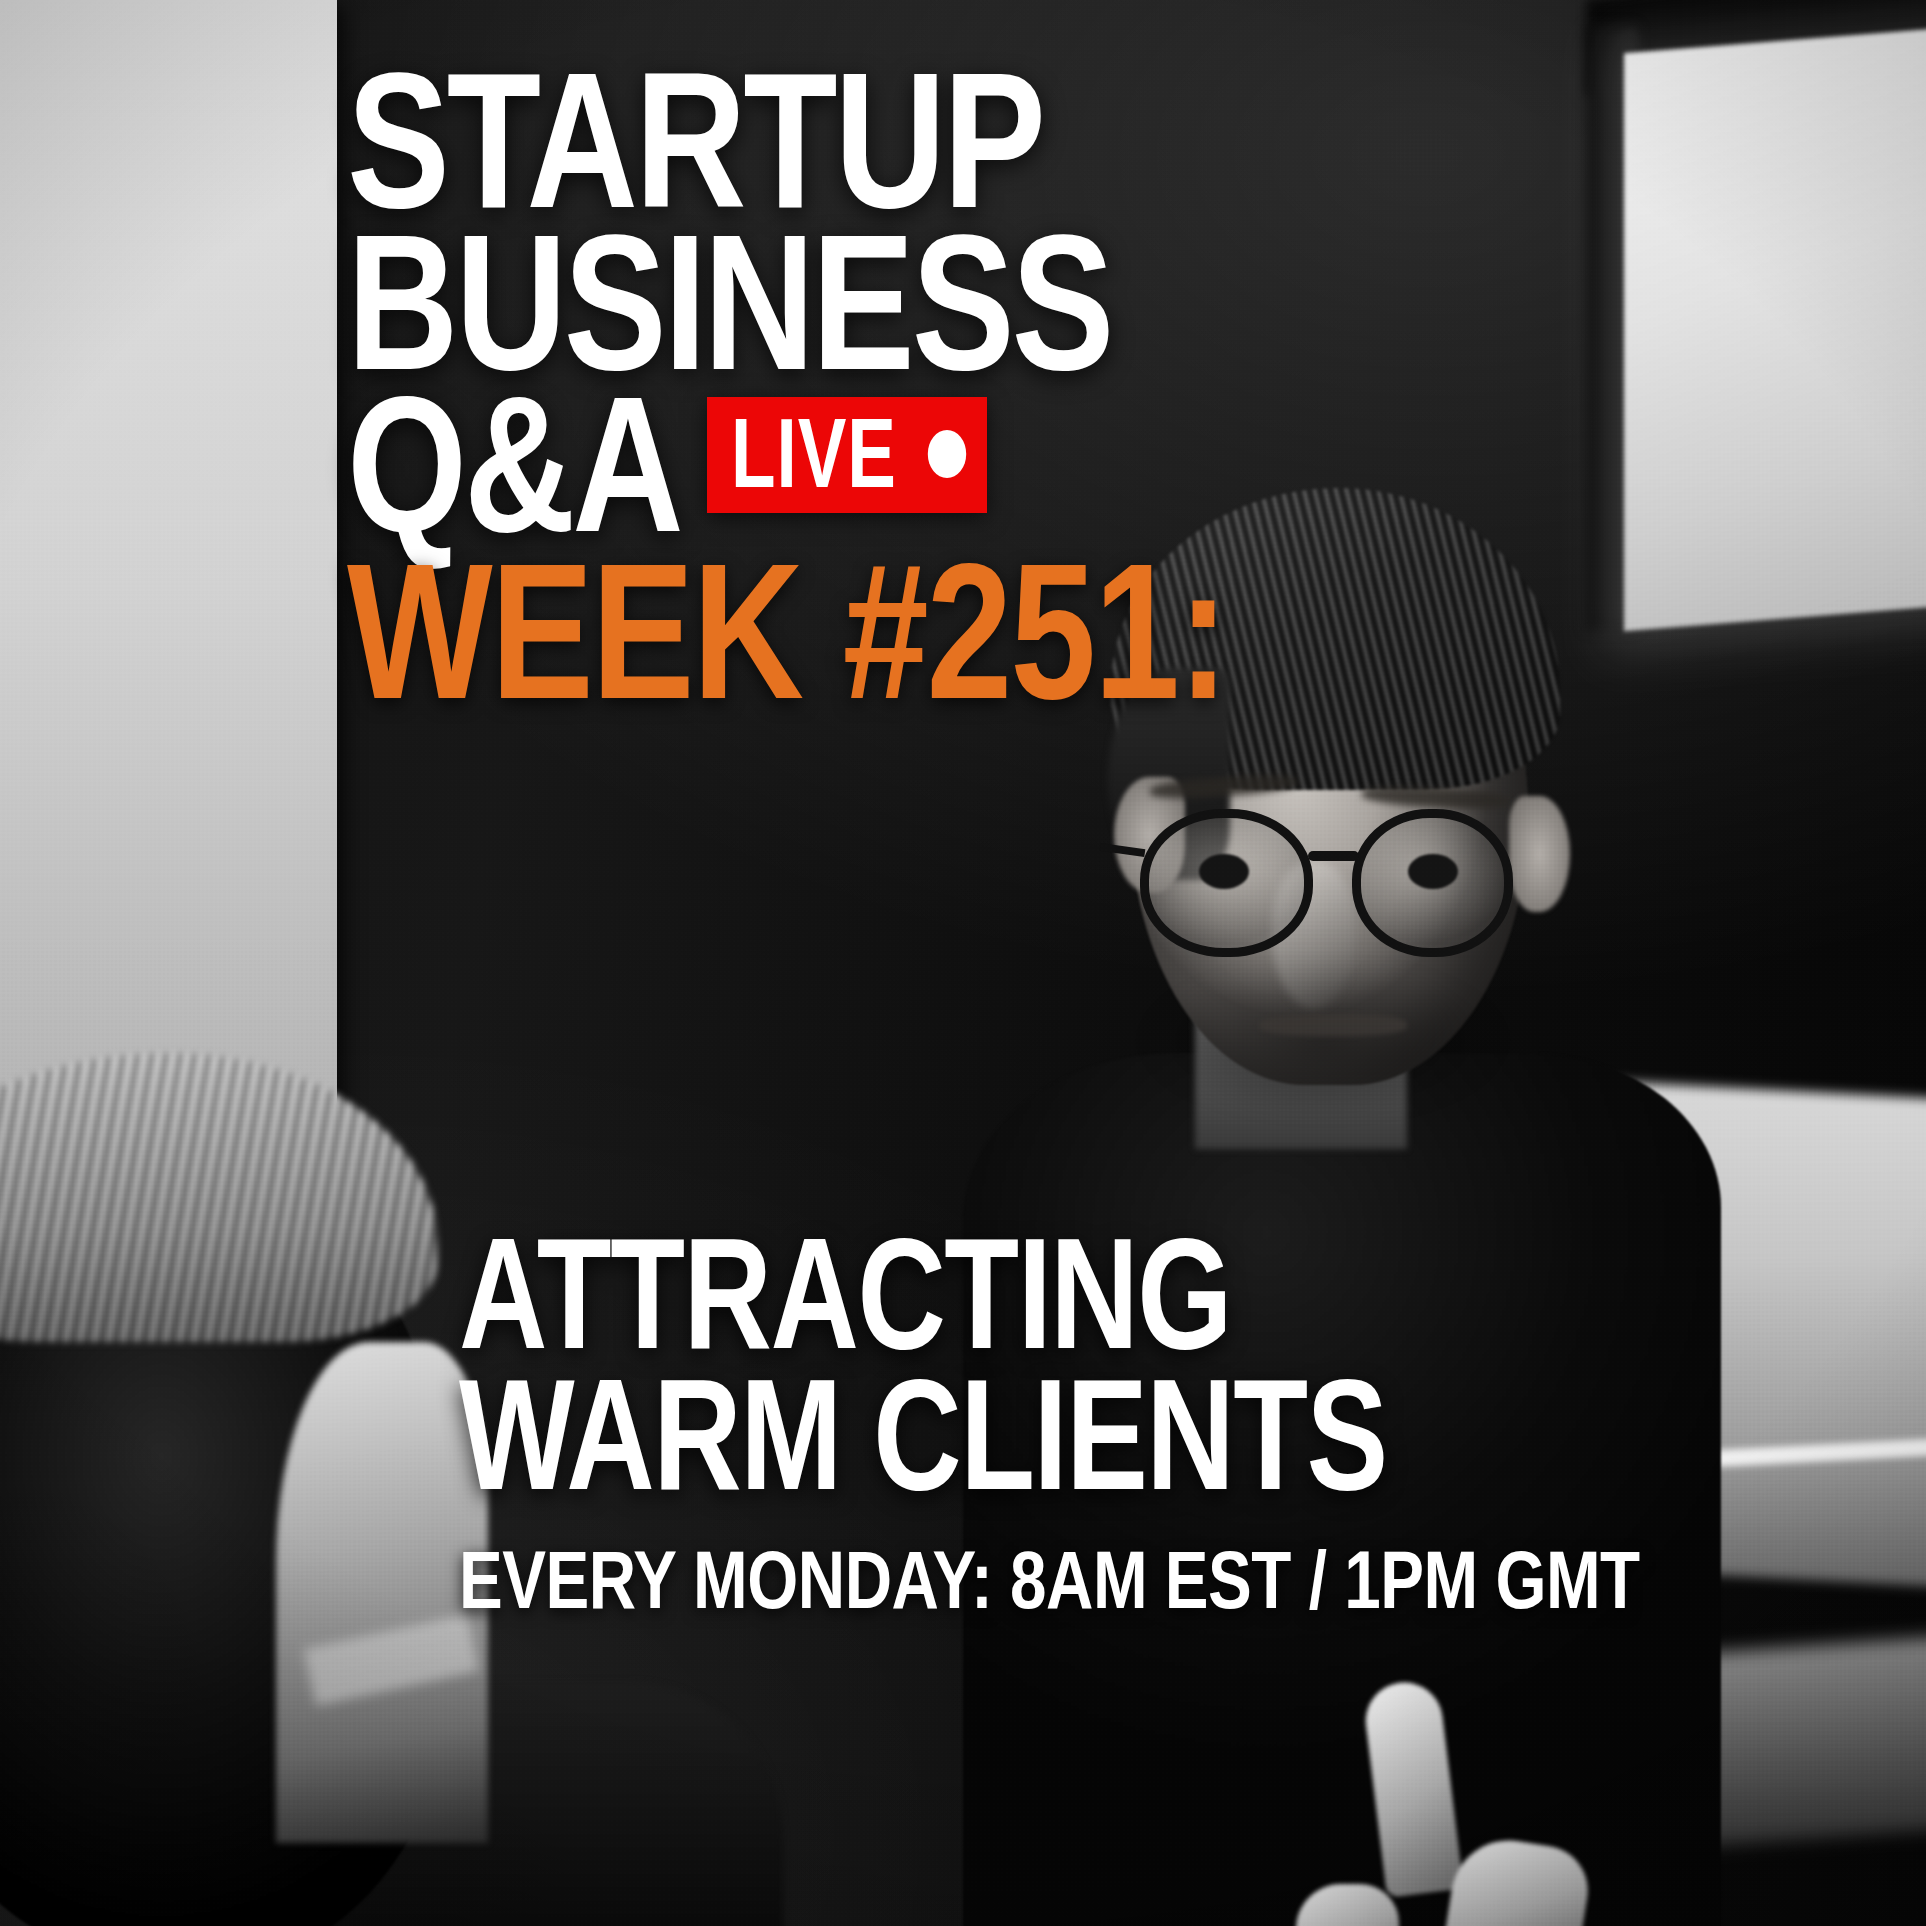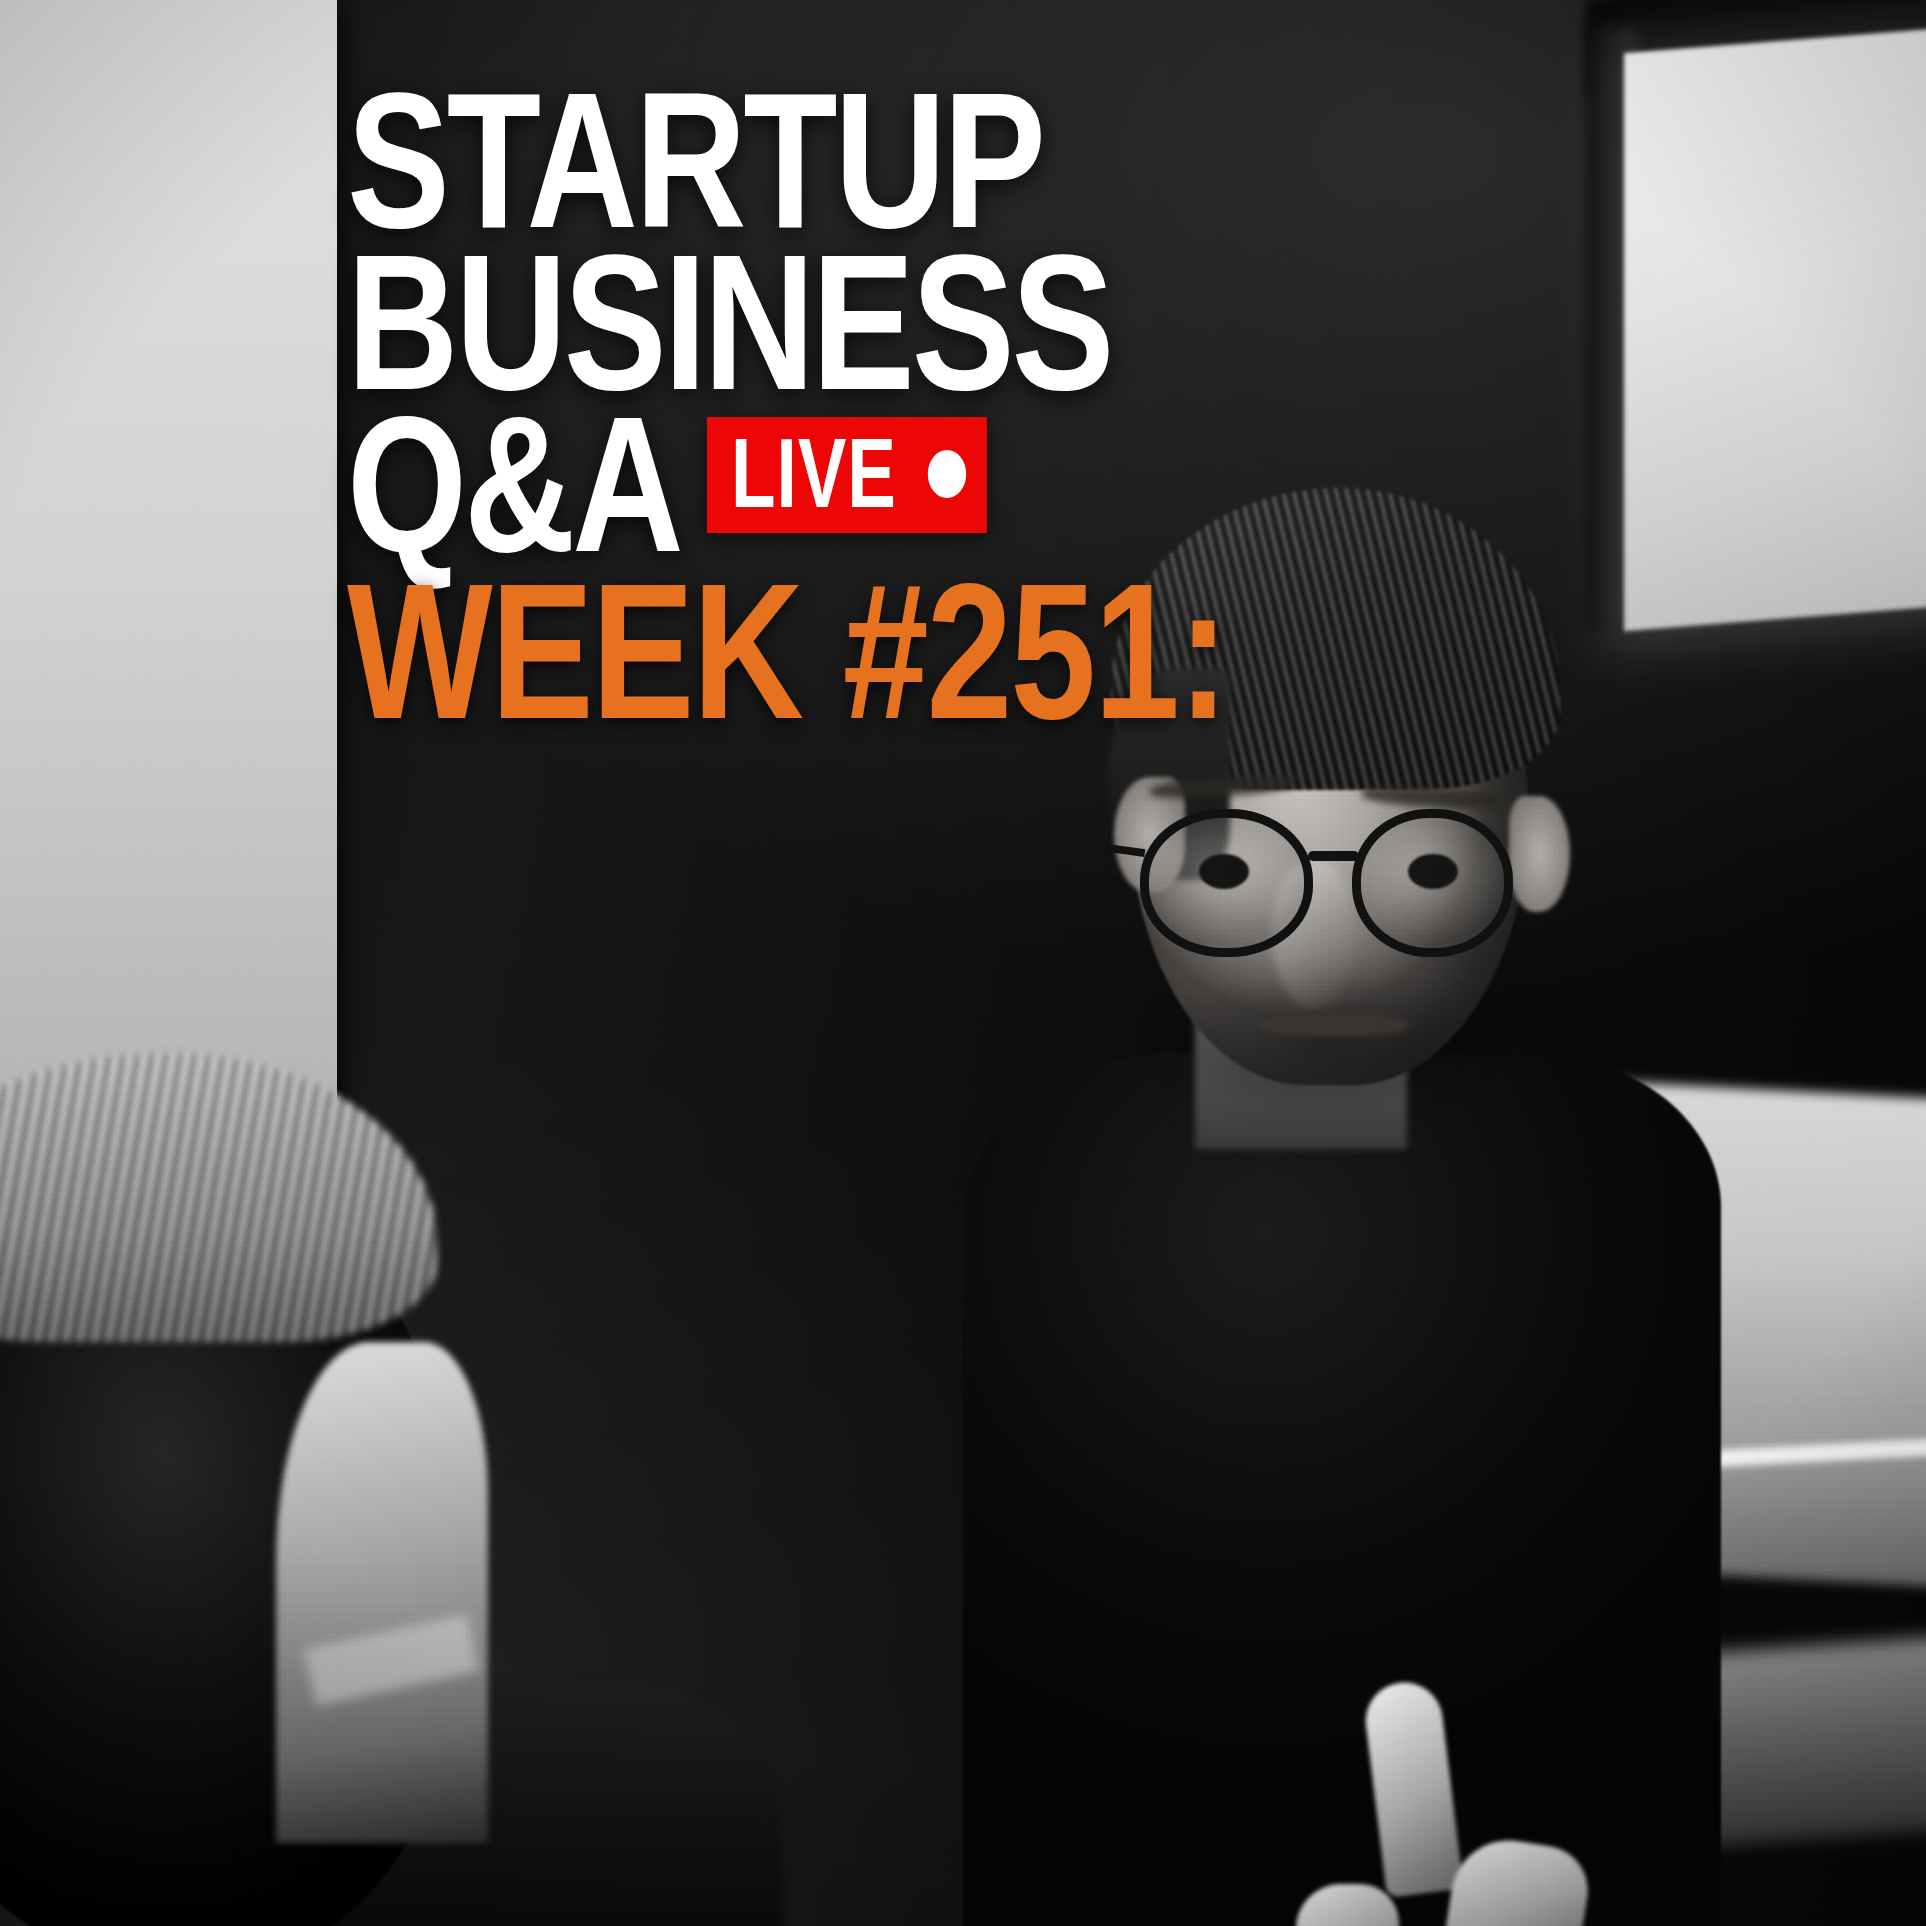--- a/index.html
+++ b/index.html
@@ -225,7 +225,7 @@
   .overlay{ position:absolute; inset:0; }
 
   .headline-block{
-    position:absolute; left:347px; top:79px; width:1220px;
+    position:absolute; left:347px; top:59px; width:1220px;
   }
   .hl{
     display:block;

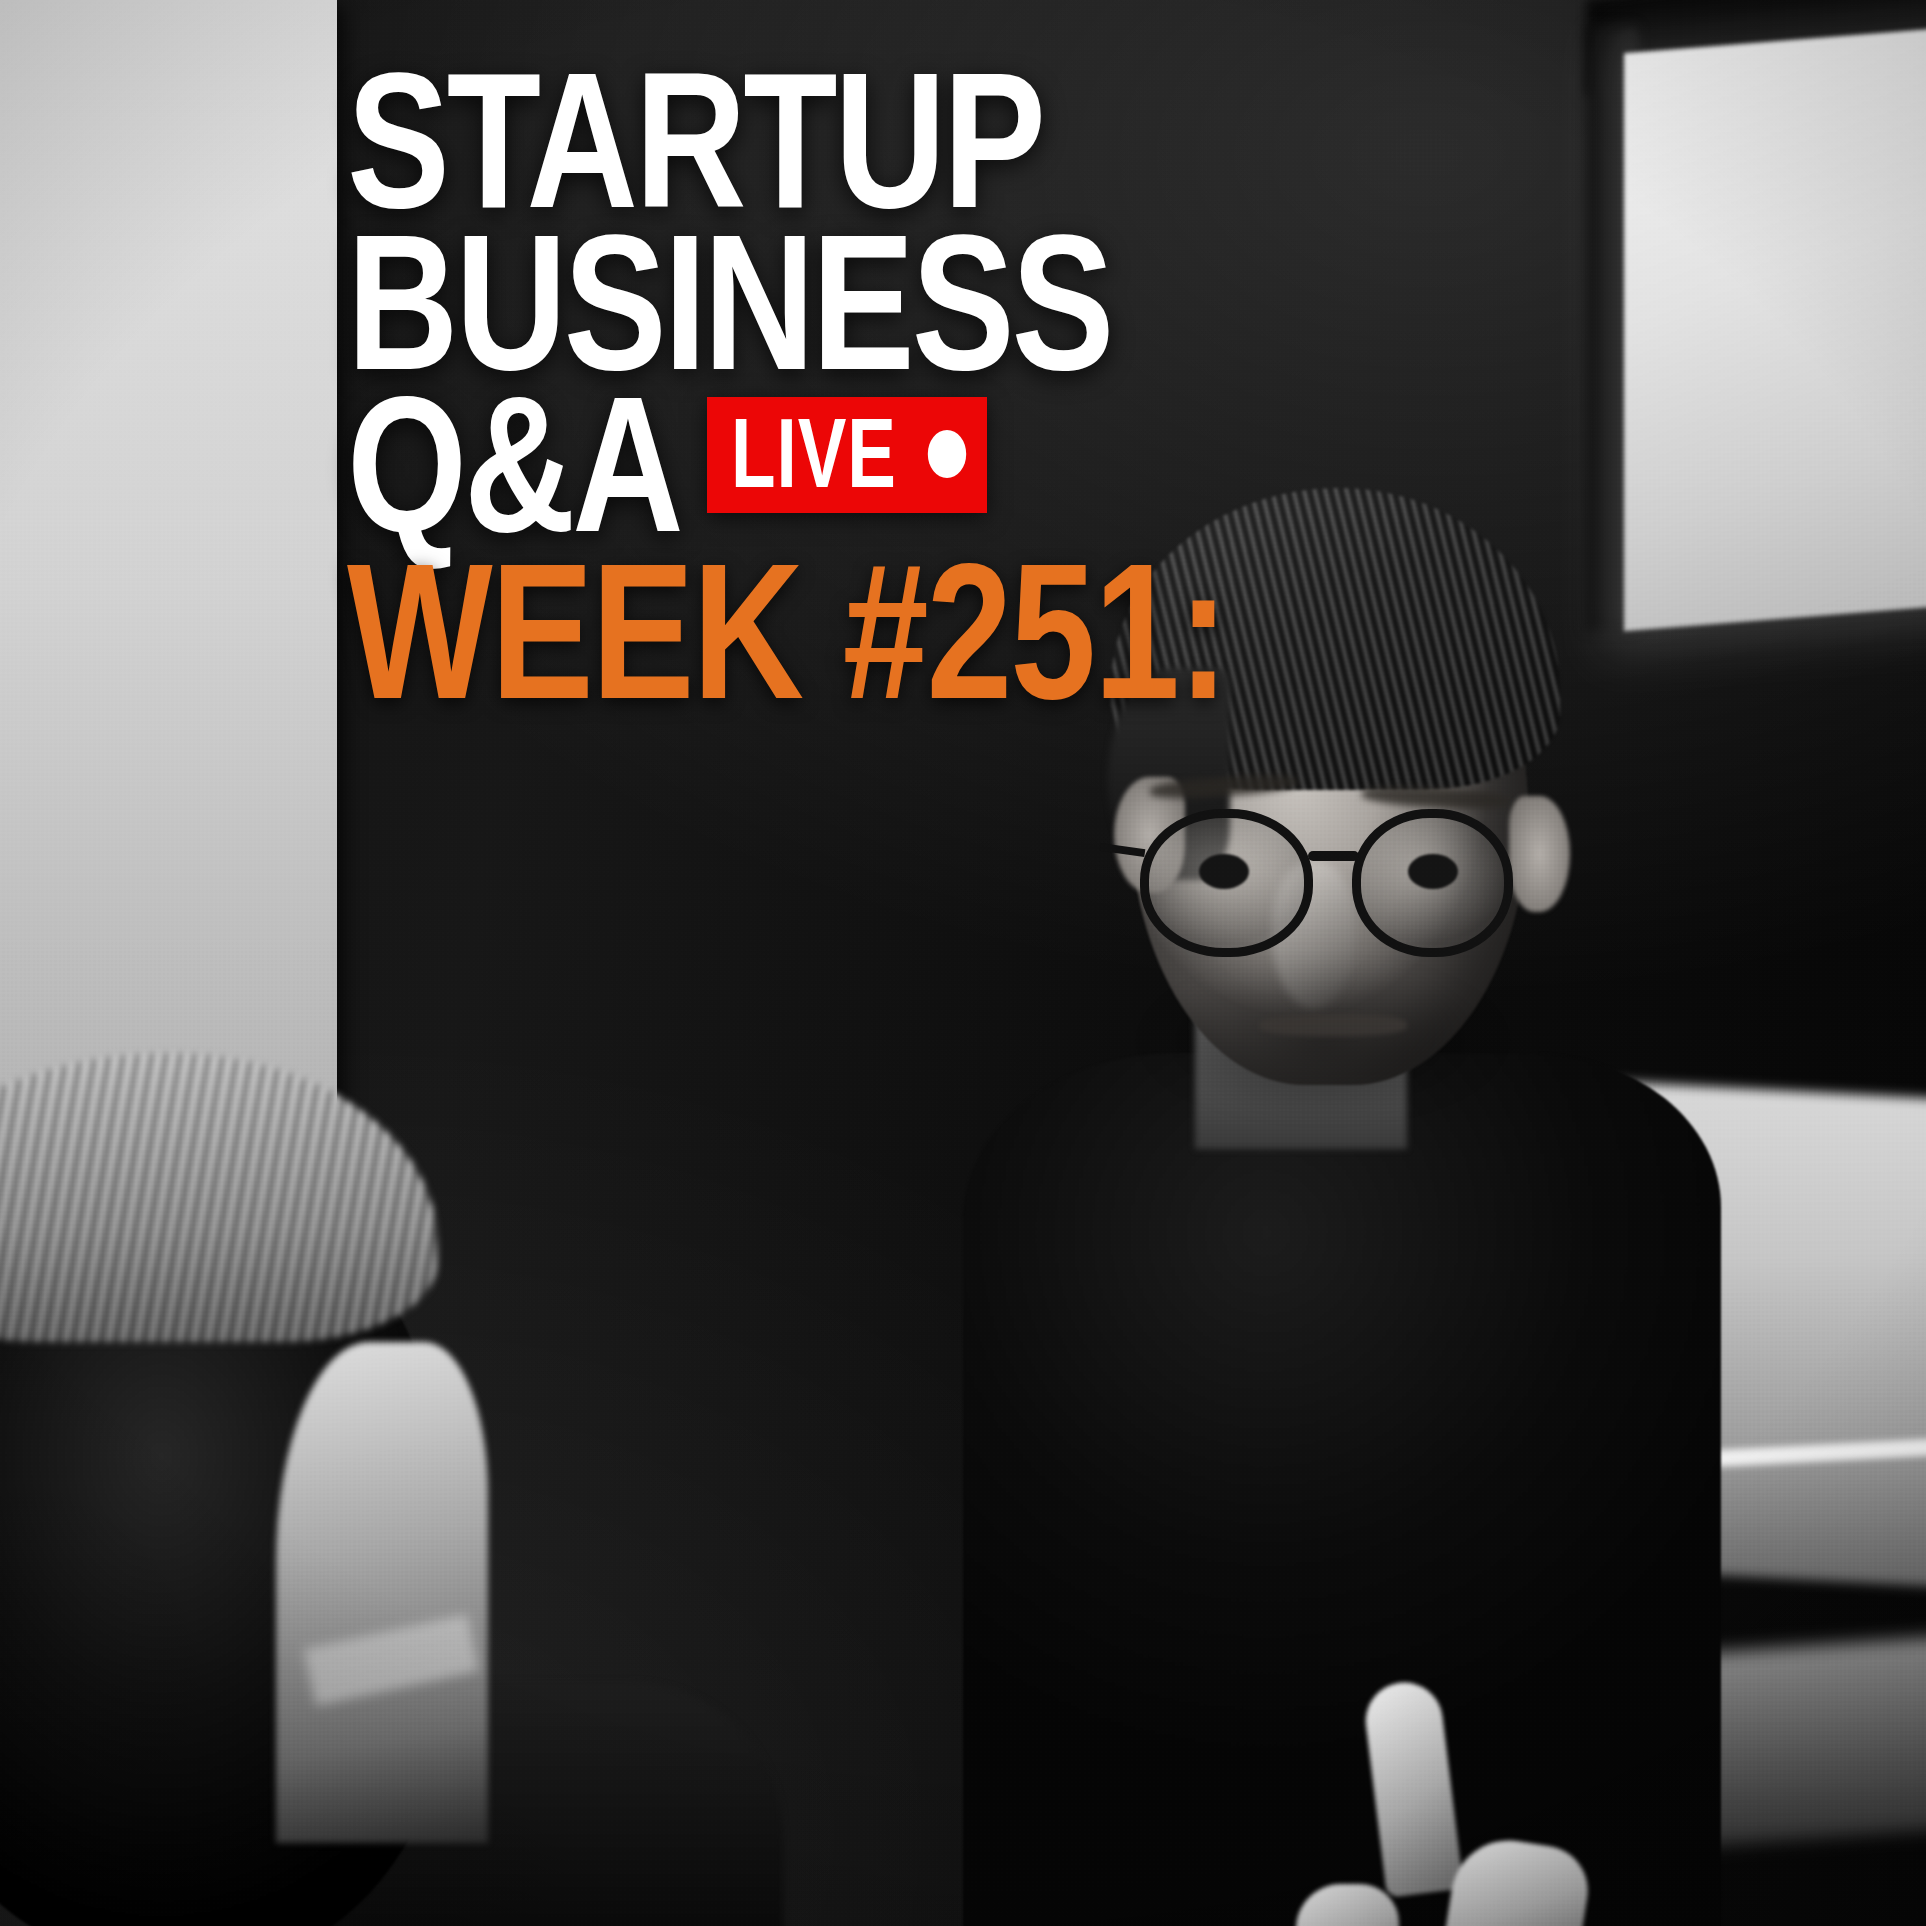--- a/index.html
+++ b/index.html
@@ -384,6 +384,11 @@
       <span class="week-line">WEEK #251:</span>
     </div>
 
+    <div class="topic-block">
+      <span class="topic">ATTRACTING</span>
+      <span class="topic">WARM CLIENTS</span>
+      <span class="schedule">EVERY MONDAY: 8AM EST / 1PM GMT</span>
+    </div>
 
   </div>
 </div>

